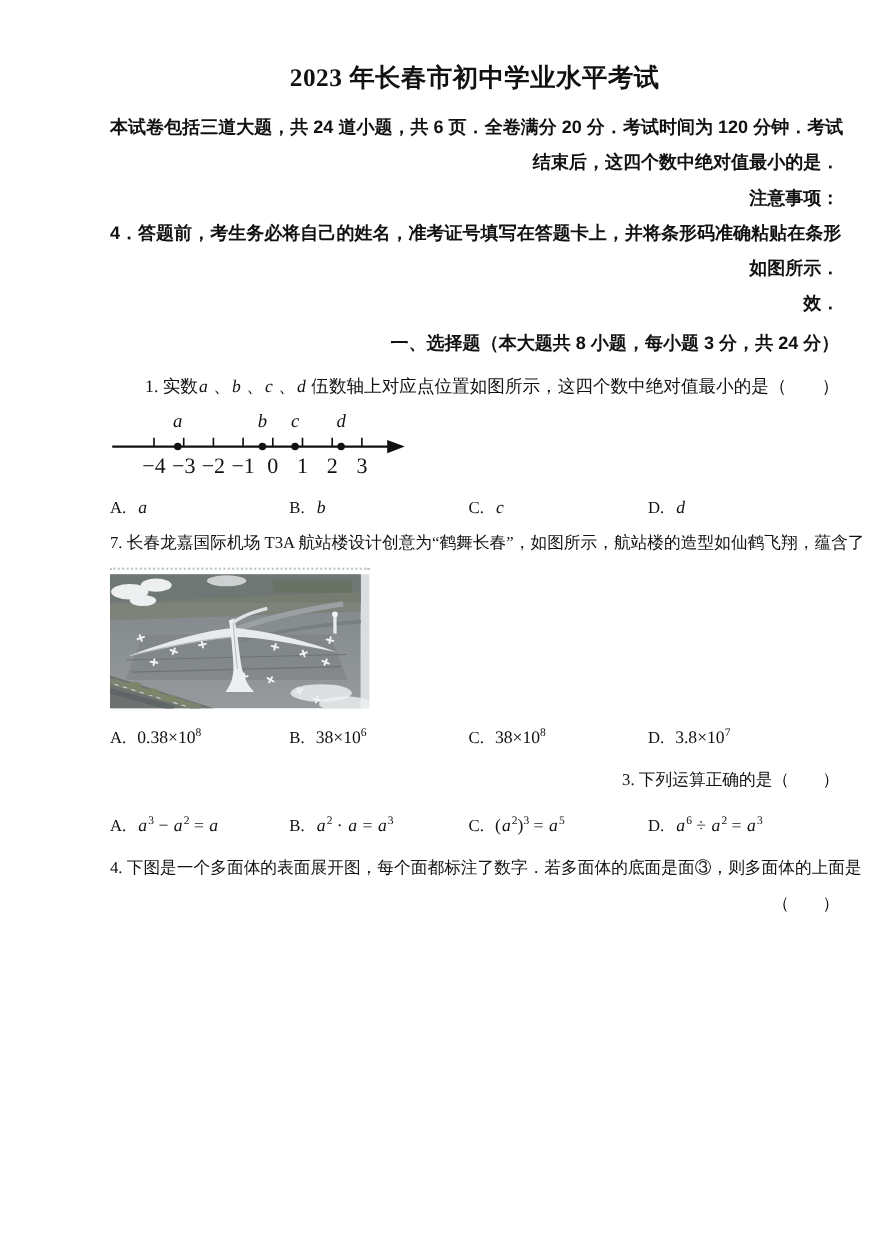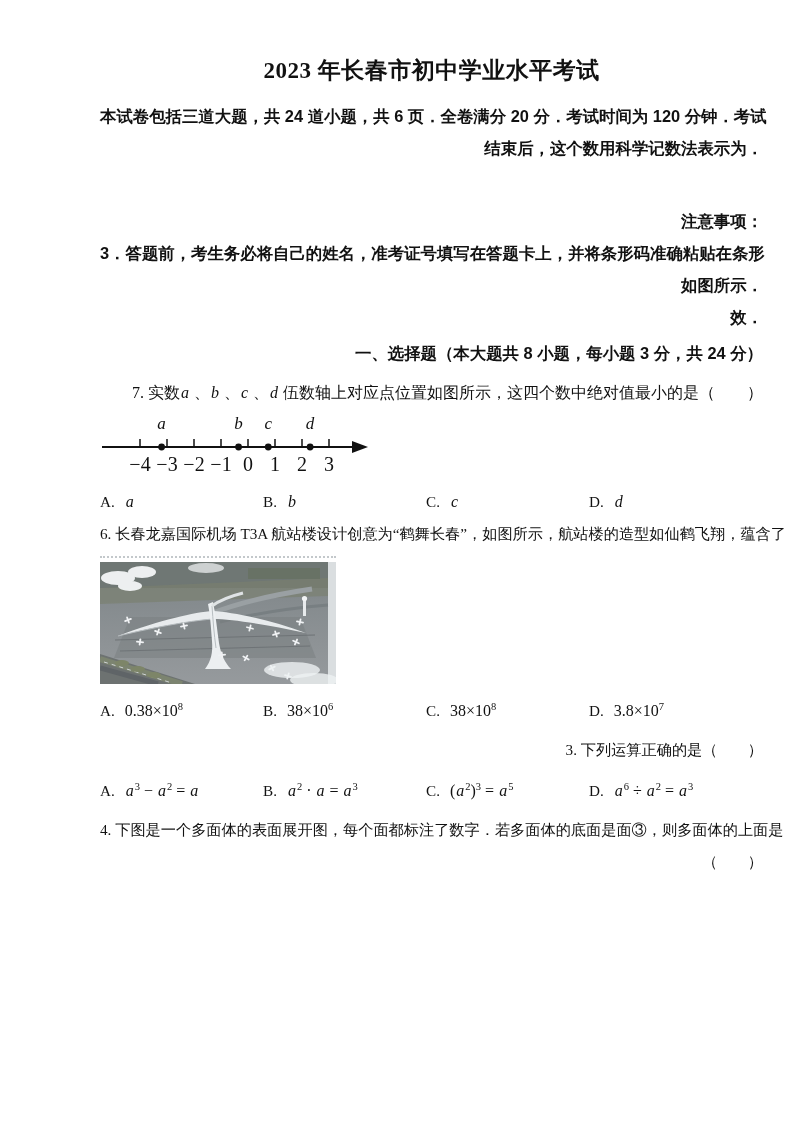--- a/index.html
+++ b/index.html
@@ -58,7 +58,7 @@
 
   <div class="bold-block intro">
     <div class="tline">本试卷包括三道大题，共 24 道小题，共 6 页．全卷满分 20 分．考试时间为 120 分钟．考试</div>
-    <div class="tline">结束后，这个数用科学记数法表示为．</div>
+    <div class="tline">结束后，这四个数中绝对值最小的是．</div>
   </div>
 
   <div class="bold-block">

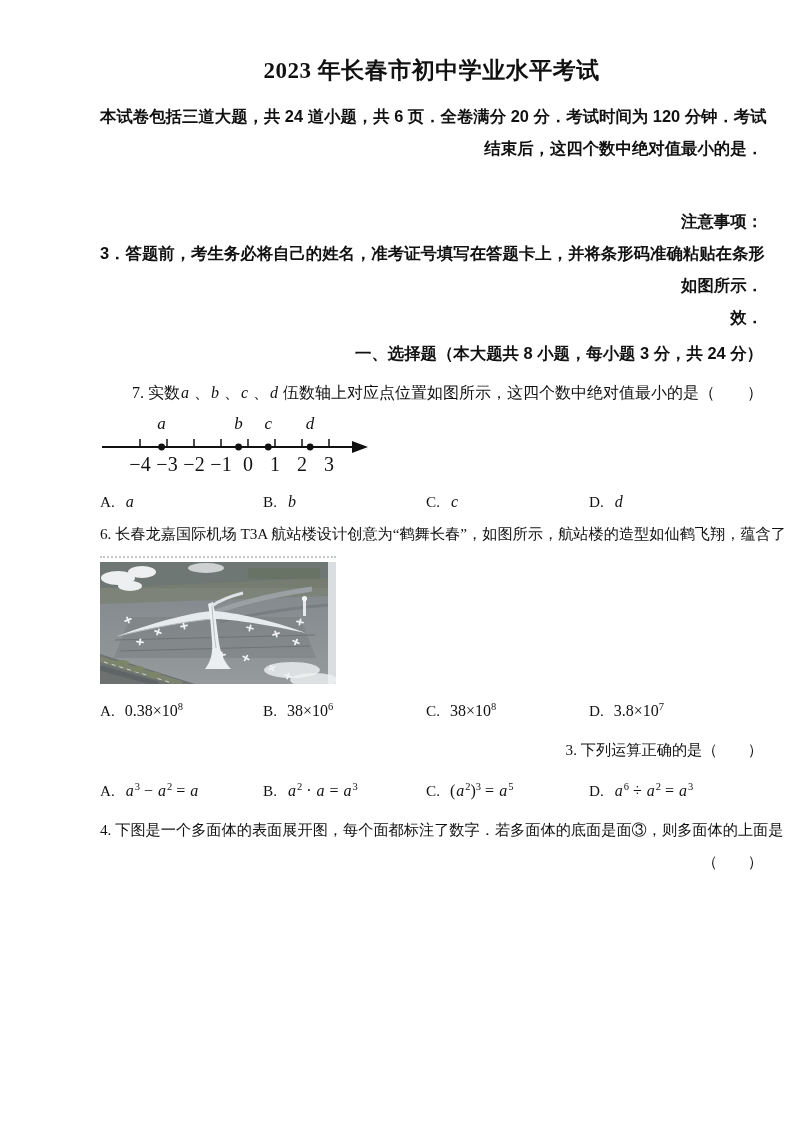--- a/index.html
+++ b/index.html
@@ -18,7 +18,7 @@
   }
   .bold-block{
     font-family:"Liberation Sans","DejaVu Sans",sans-serif;
-    font-weight:700;font-size:16.4px;line-height:32px;margin-top:41px;
+    font-weight:700;font-size:16.4px;line-height:32px;
   }
   .intro{margin-top:12px;}
   .tline{white-space:nowrap;text-align:right;}

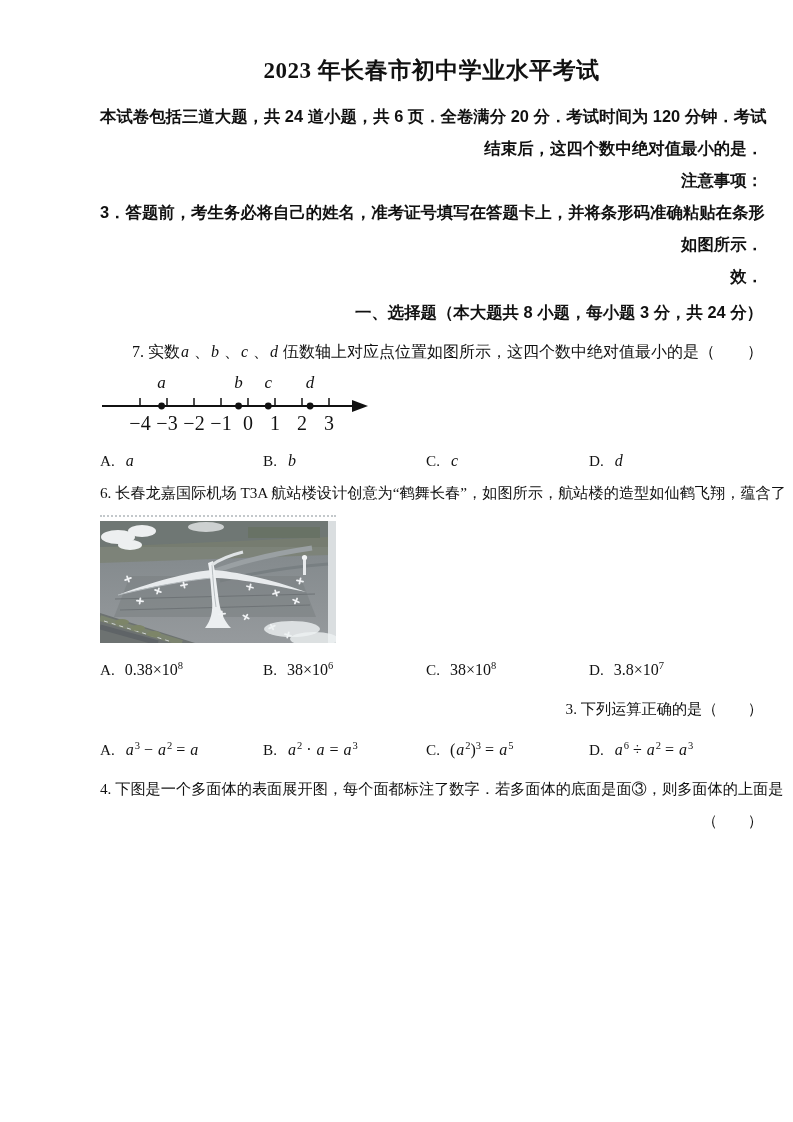--- a/index.html
+++ b/index.html
@@ -63,7 +63,7 @@
 
   <div class="bold-block">
     <div class="tline">注意事项：</div>
-    <div class="tline">3．答题前，考生务必将自己的姓名，准考证号填写在答题卡上，并将条形码准确粘贴在条形</div>
+    <div class="tline">4．答题前，考生务必将自己的姓名，准考证号填写在答题卡上，并将条形码准确粘贴在条形</div>
     <div class="tline">如图所示．</div>
     <div class="tline">效．</div>
   </div>

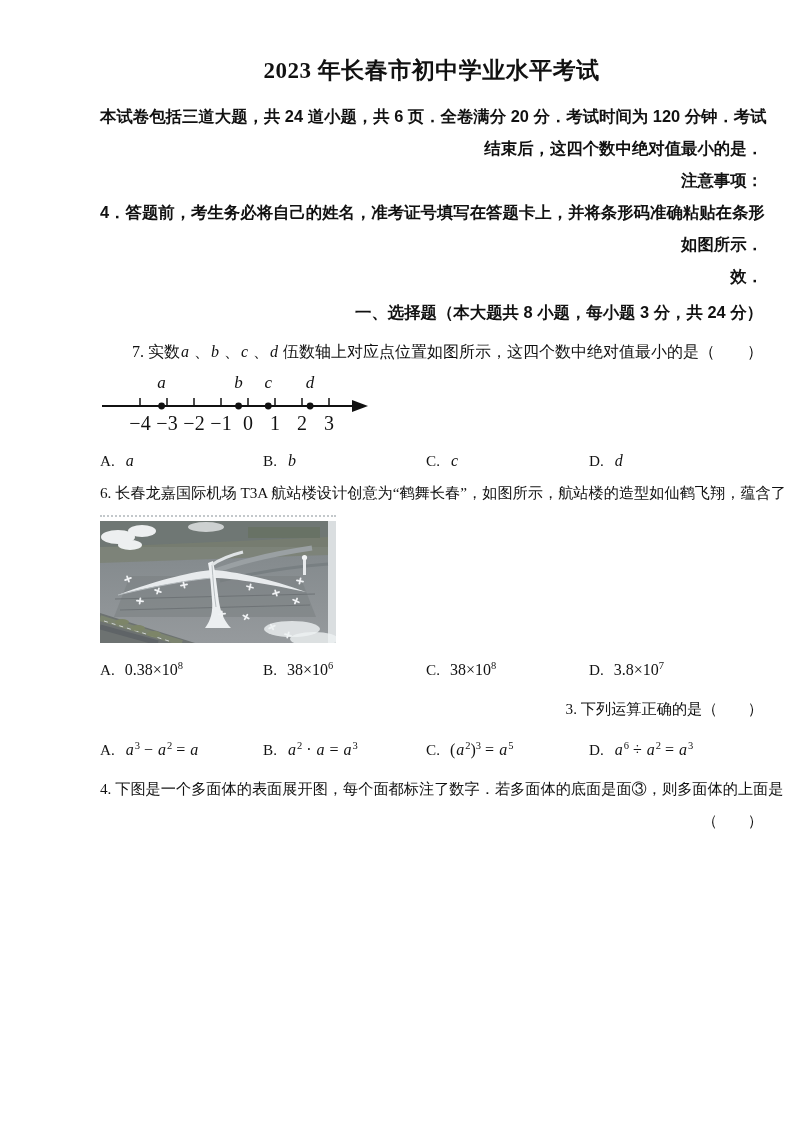--- a/index.html
+++ b/index.html
@@ -70,7 +70,7 @@
 
   <div class="bold-block section-heading tline">一、选择题（本大题共 8 小题，每小题 3 分，共 24 分）</div>
 
-  <div class="qtext q1-stem tline formula"><span>7. 实数</span><span class="it">a</span><span> 、</span><span class="it">b</span><span> 、</span><span class="it">c</span><span> 、</span><span class="it">d</span><span> 伍数轴上对应点位置如图所示，这四个数中绝对值最小的是（　　）</span></div>
+  <div class="qtext q1-stem tline formula"><span>1. 实数</span><span class="it">a</span><span> 、</span><span class="it">b</span><span> 、</span><span class="it">c</span><span> 、</span><span class="it">d</span><span> 伍数轴上对应点位置如图所示，这四个数中绝对值最小的是（　　）</span></div>
 
   <div class="numberline-wrap">
     <svg id="numberline" width="272" height="64" viewBox="0 0 272 64">

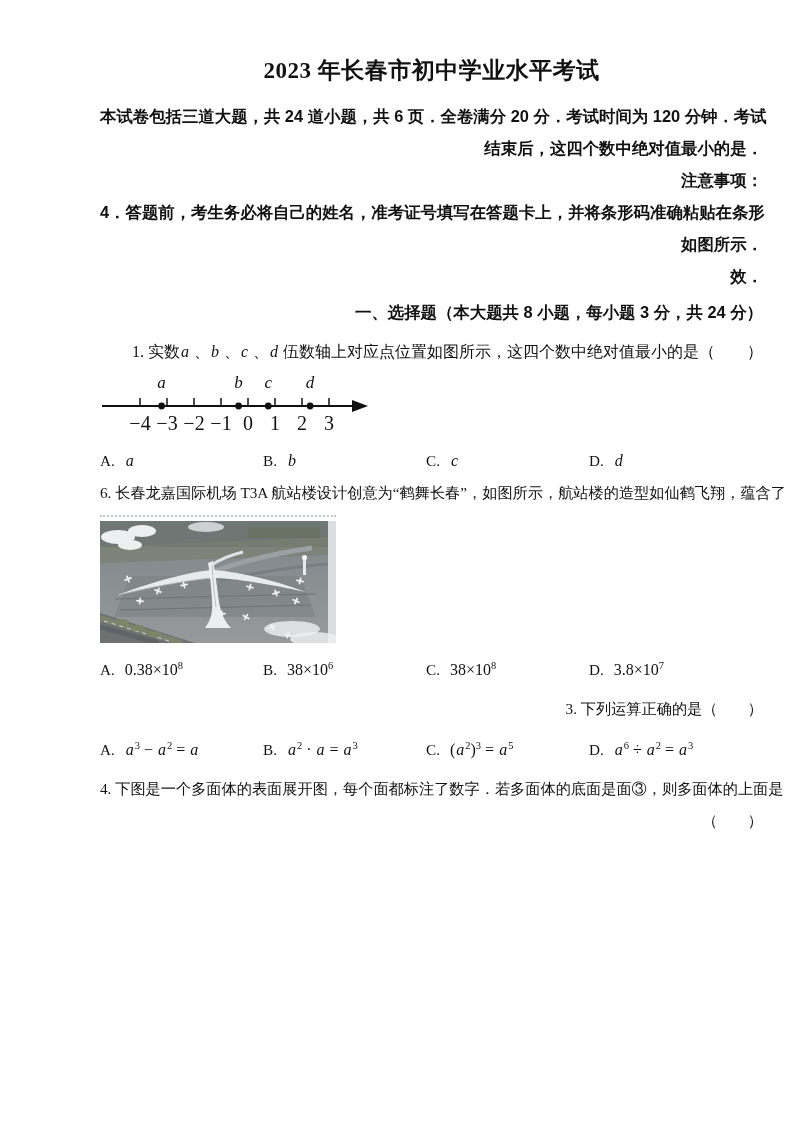--- a/index.html
+++ b/index.html
@@ -123,7 +123,7 @@
   </div>
 
   <div class="qtext q2-lines">
-    <div class="tline">6. 长春龙嘉国际机场 T3A 航站楼设计创意为“鹤舞长春”，如图所示，航站楼的造型如仙鹤飞翔，蕴含了</div>
+    <div class="tline">7. 长春龙嘉国际机场 T3A 航站楼设计创意为“鹤舞长春”，如图所示，航站楼的造型如仙鹤飞翔，蕴含了</div>
   </div>
 
   <div class="photo-block">

